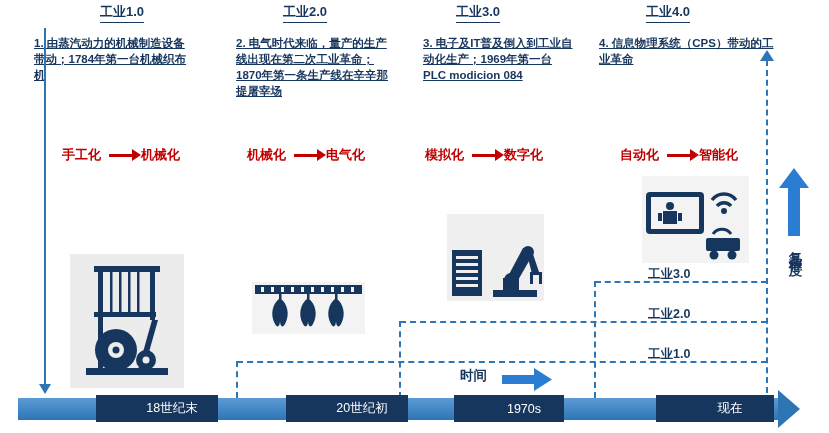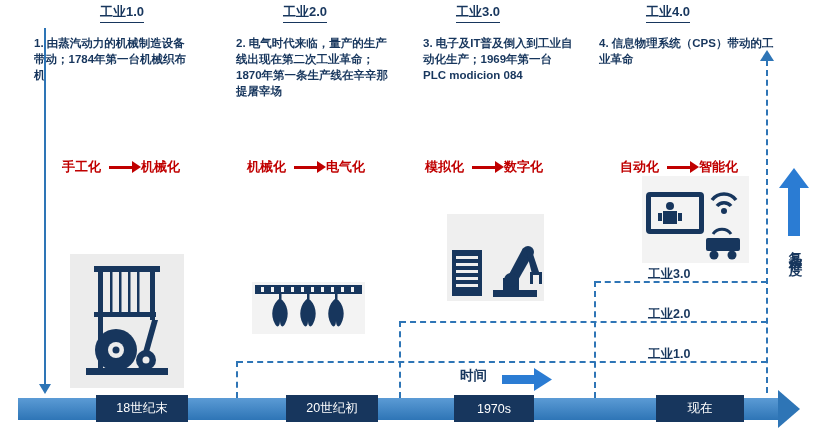--- a/index.html
+++ b/index.html
@@ -7,7 +7,7 @@
           font-family:"Liberation Sans","DejaVu Sans",sans-serif;}
   .col-title{position:absolute;top:3px;font-size:13px;font-weight:bold;color:#17365D;
              border-bottom:1.5px solid #17365D;padding-bottom:1px;white-space:nowrap;}
-  .col-desc{position:absolute;top:36px;font-size:11.5px;line-height:1.38;color:#17365D;font-weight:bold;}
+  .col-desc{position:absolute;top:36px;font-size:11.5px;line-height:1.38;color:#17365D;font-weight:bold;text-decoration:underline;}
   .transition{position:absolute;top:158px;display:flex;align-items:center;font-size:13px;
               font-weight:bold;color:#C00000;white-space:nowrap;}
   .rarrow{position:relative;display:inline-block;width:24px;height:3px;background:#C00000;margin:0 8px;}

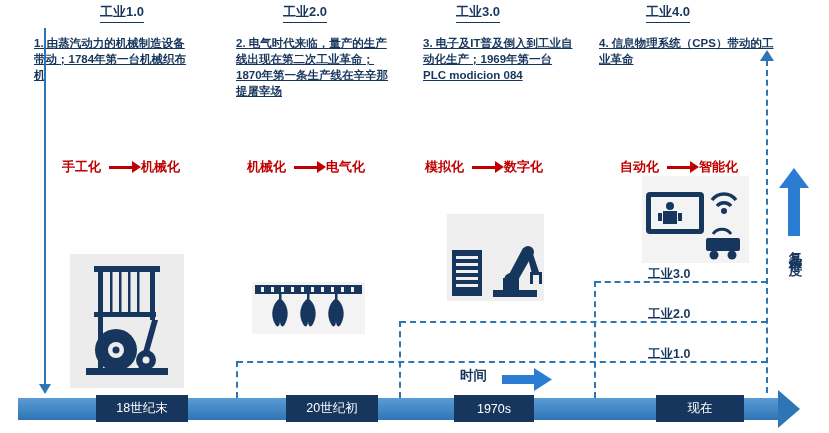--- a/index.html
+++ b/index.html
@@ -8,7 +8,7 @@
   .col-title{position:absolute;top:3px;font-size:13px;font-weight:bold;color:#17365D;
              border-bottom:1.5px solid #17365D;padding-bottom:1px;white-space:nowrap;}
   .col-desc{position:absolute;top:36px;font-size:11.5px;line-height:1.38;color:#17365D;font-weight:bold;text-decoration:underline;}
-  .transition{position:absolute;top:158px;display:flex;align-items:center;font-size:13px;
+  .transition{position:absolute;top:146px;display:flex;align-items:center;font-size:13px;
               font-weight:bold;color:#C00000;white-space:nowrap;}
   .rarrow{position:relative;display:inline-block;width:24px;height:3px;background:#C00000;margin:0 8px;}
   .rarrow::after{content:"";position:absolute;right:-8px;top:-5px;width:0;height:0;

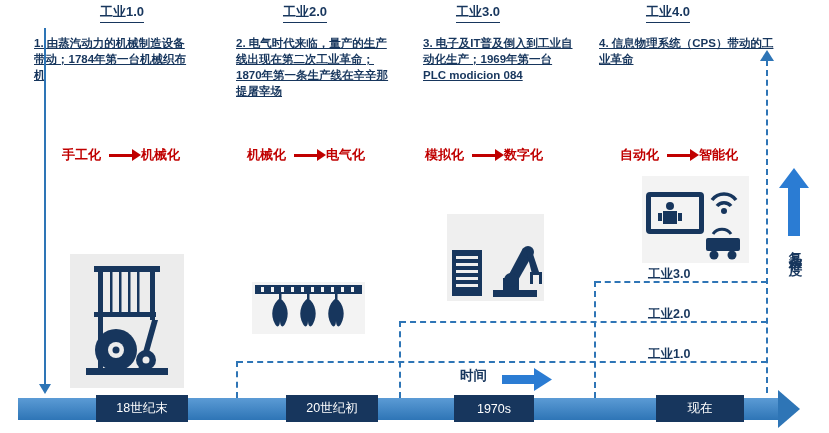--- a/index.html
+++ b/index.html
@@ -34,7 +34,7 @@
   .timeline-tip{position:absolute;left:778px;top:390px;width:0;height:0;
                 border-left:22px solid #2E75B6;border-top:19px solid transparent;border-bottom:19px solid transparent;}
   .era{position:absolute;top:395px;height:27px;background:#17365D;color:#ffffff;font-size:12.5px;
-       display:flex;align-items:center;justify-content:center;}
+       display:flex;align-items:center;justify-content:center;padding-left:30px;}
 </style>
 </head>
 <body>

